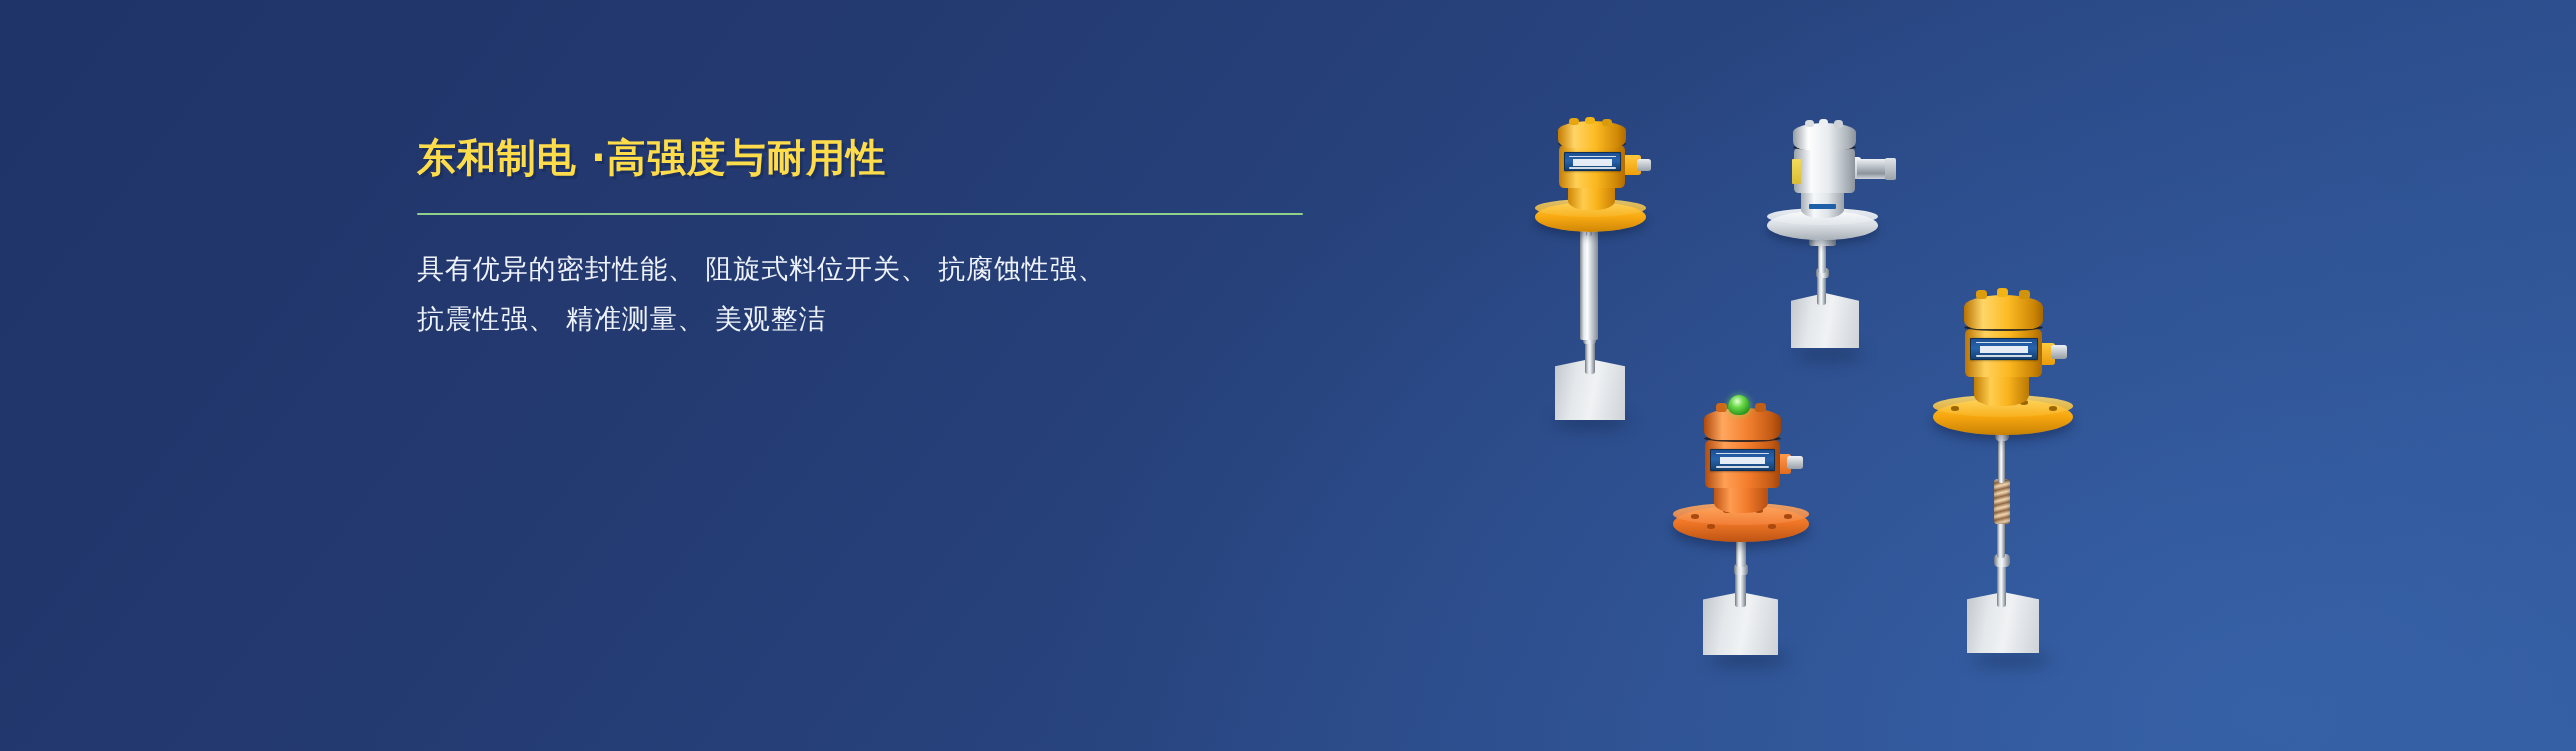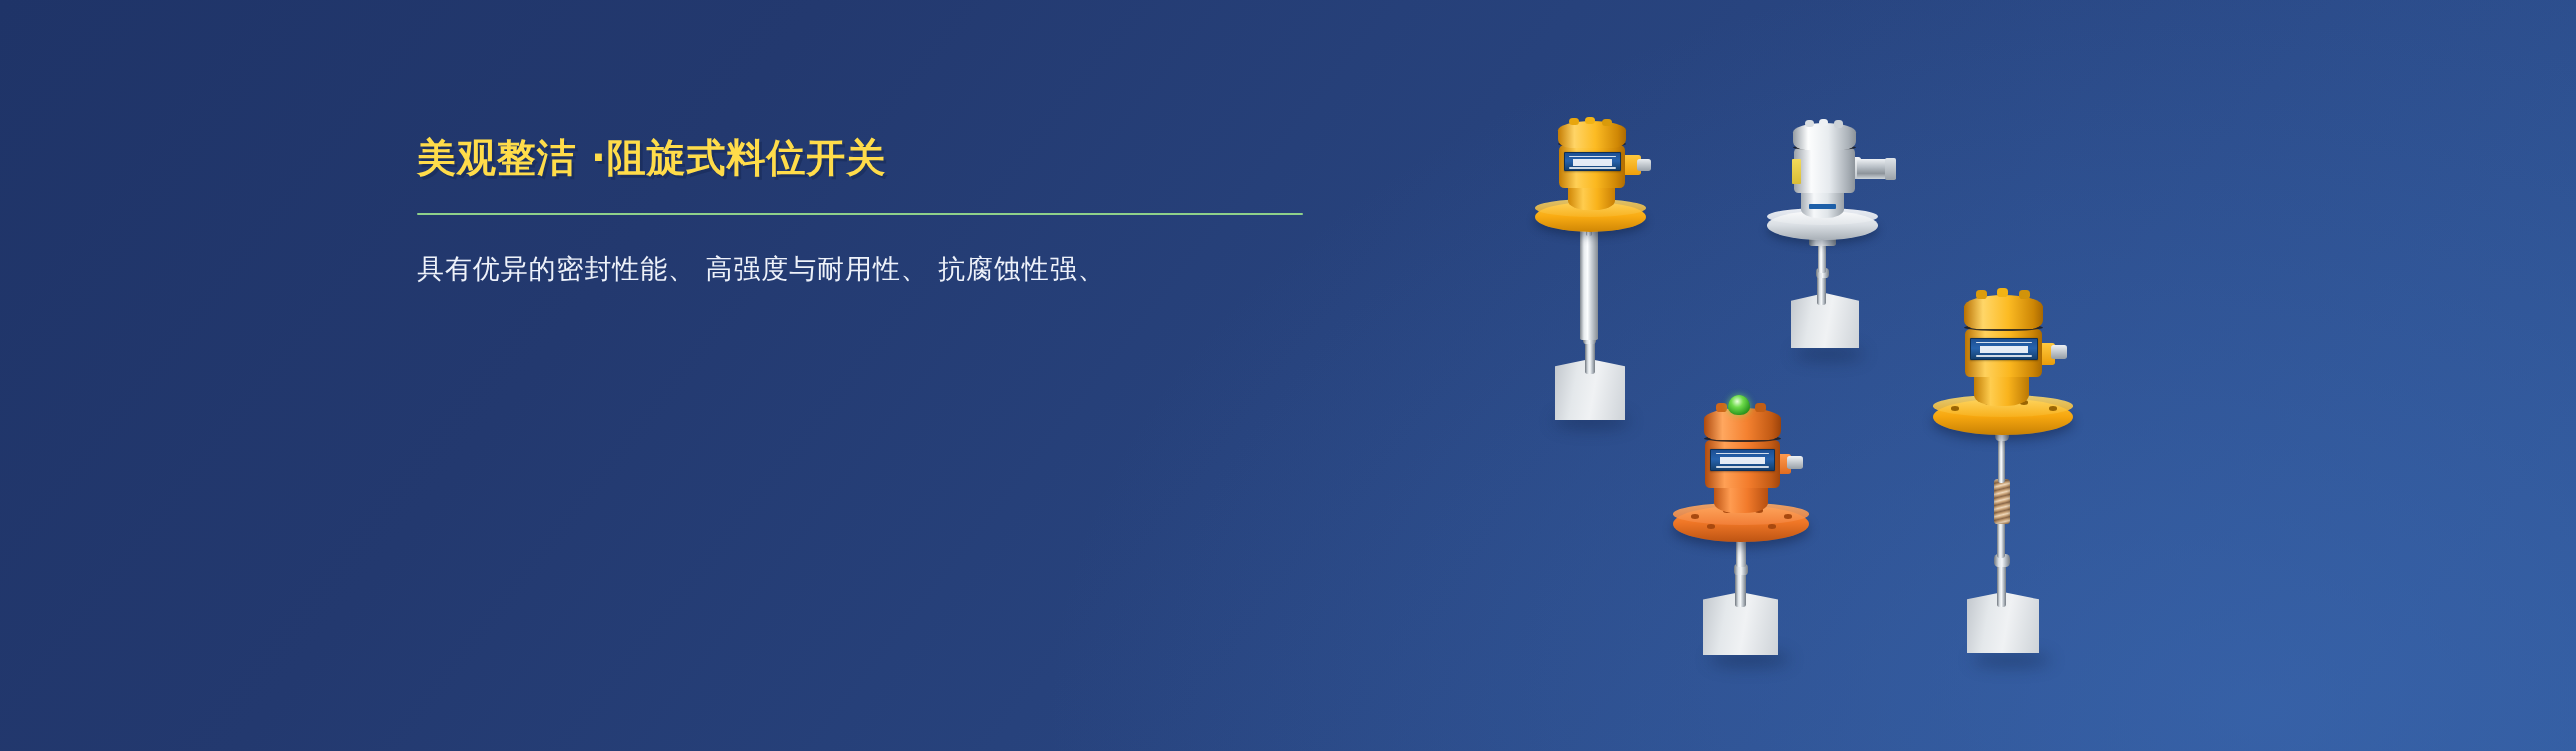--- a/index.html
+++ b/index.html
@@ -166,7 +166,7 @@
 
   <div class="copy">
 
-    <div class="eyebrow">美观整洁 ·阻旋式料位开关</div>
+    <div class="eyebrow">东和制电 ·高强度与耐用性</div>
 
 
     <div class="rule"></div>

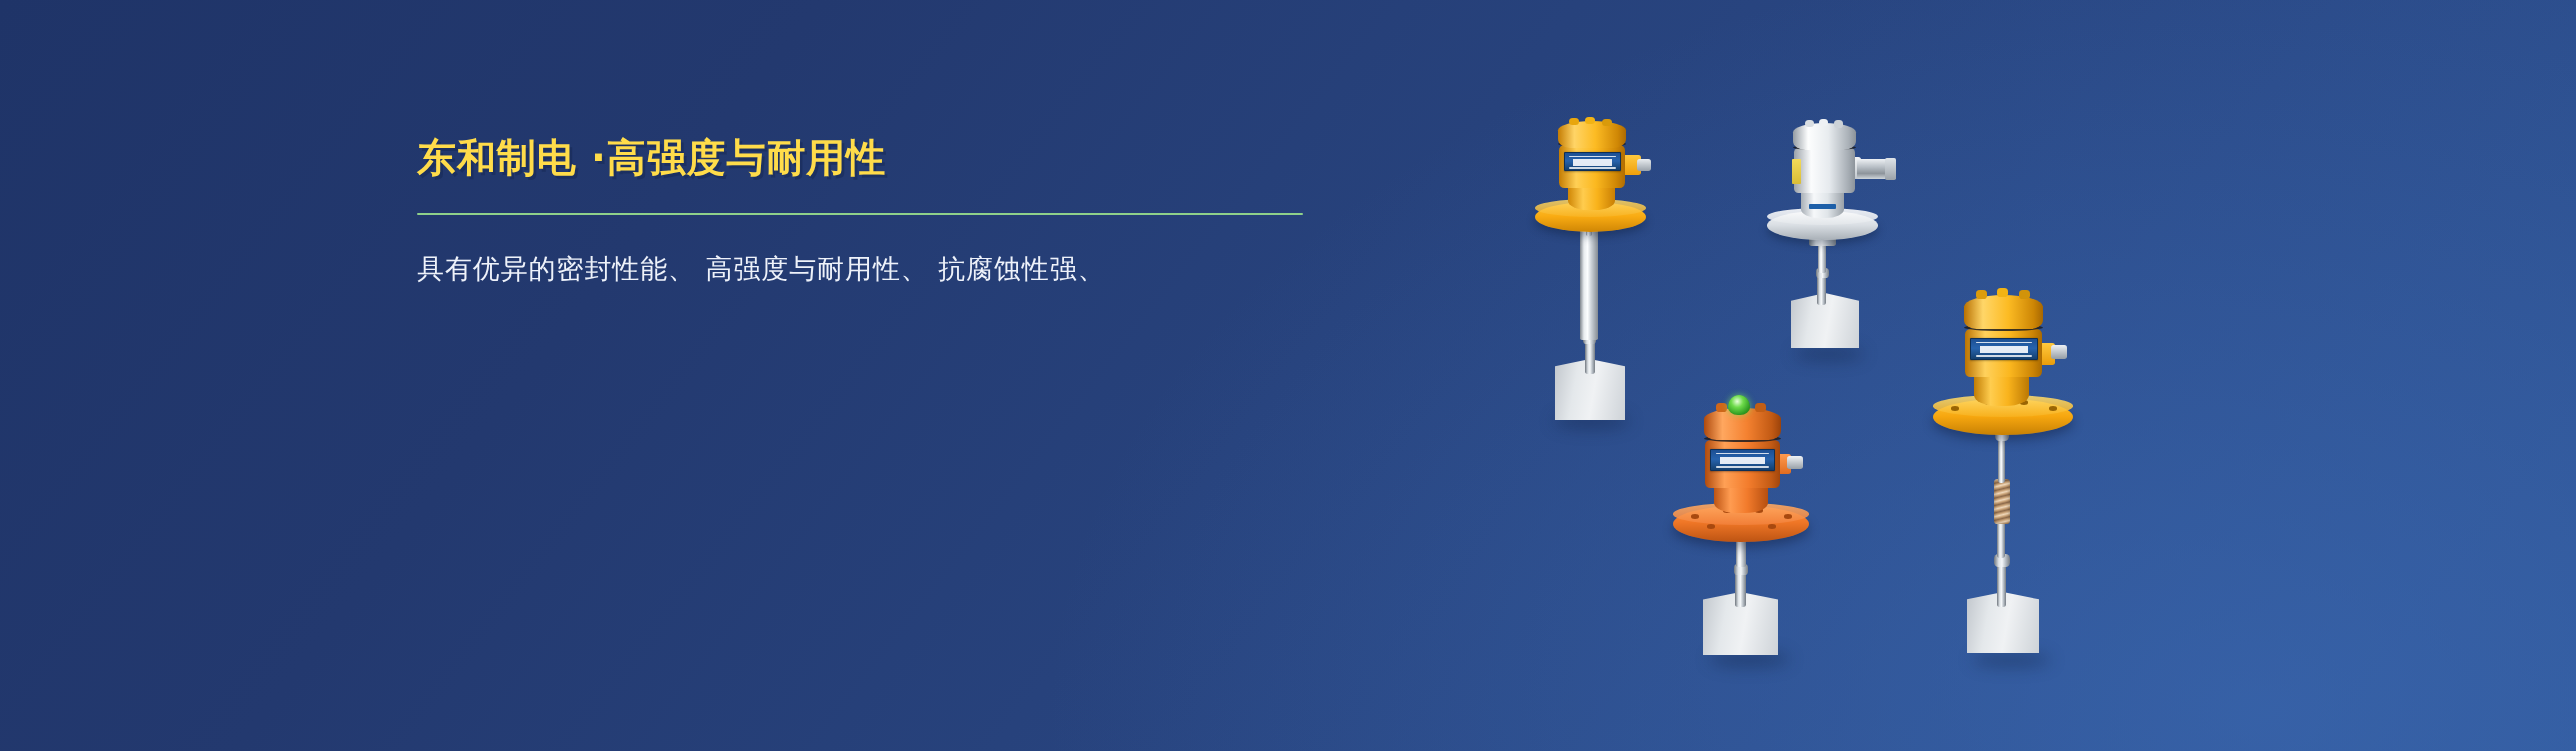--- a/index.html
+++ b/index.html
@@ -172,7 +172,7 @@
     <div class="rule"></div>
 
     <div class="body-copy">
-      <div class="line">具有优异的密封性能、 高强度与耐用性、 抗腐蚀性强、</div>
+      <div class="line">具有优异的密封性能、 阻旋式料位开关、 抗腐蚀性强、</div>
     </div>
   </div>
 

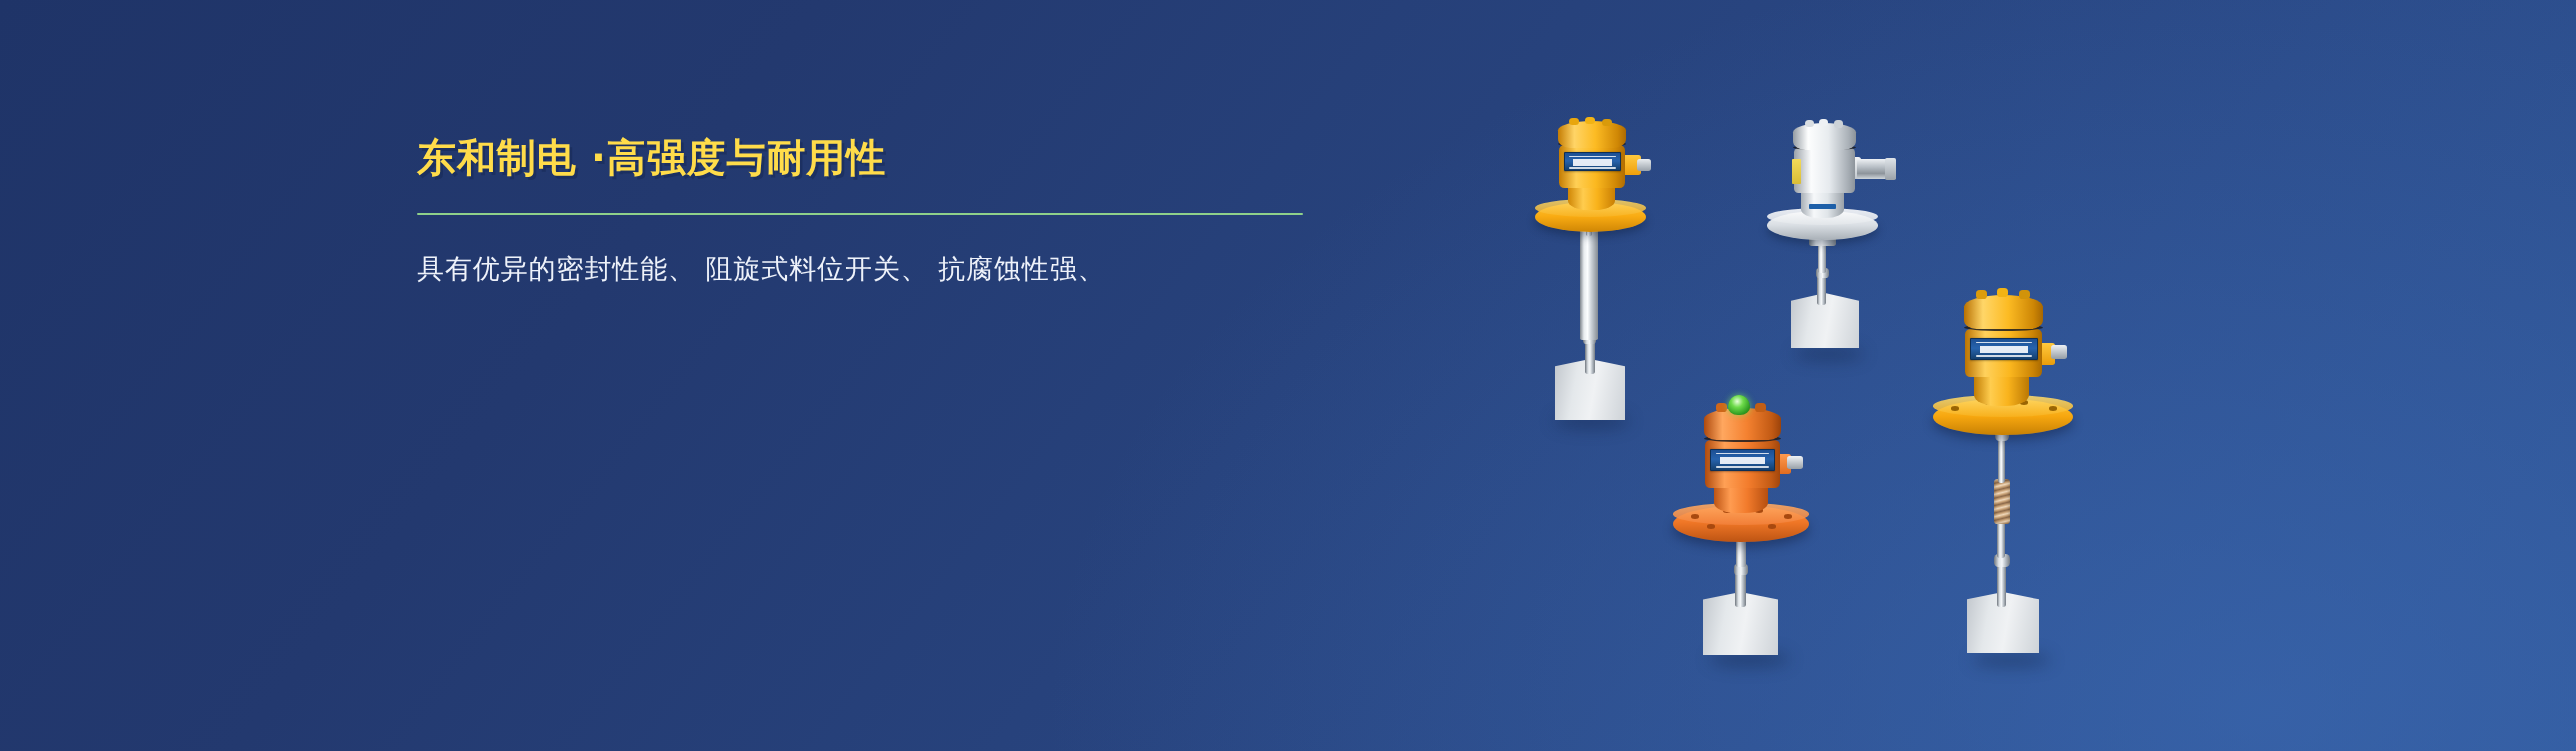--- a/index.html
+++ b/index.html
@@ -173,6 +173,7 @@
 
     <div class="body-copy">
       <div class="line">具有优异的密封性能、 阻旋式料位开关、 抗腐蚀性强、</div>
+      <div class="line">抗震性强、 精准测量、 美观整洁</div>
     </div>
   </div>
 

